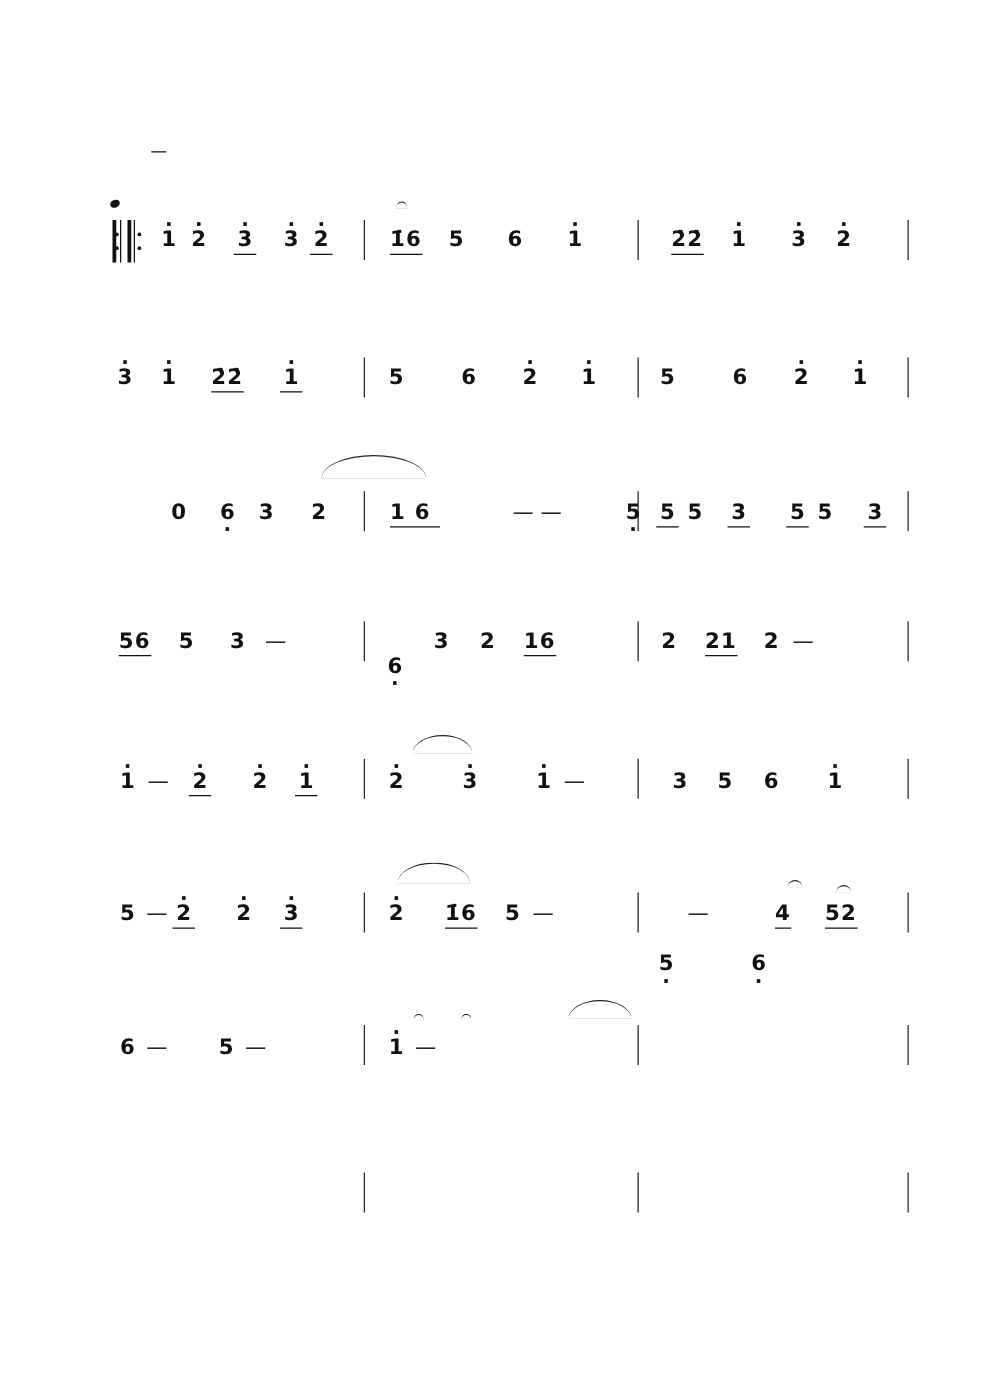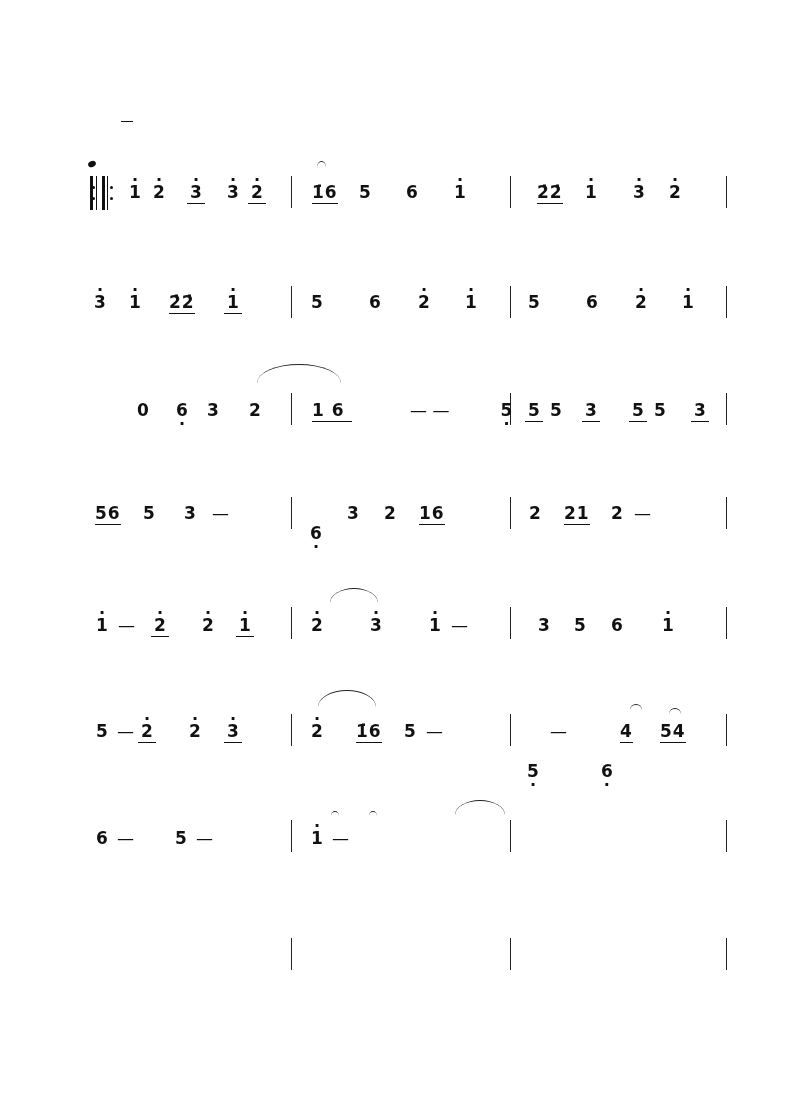--- a/index.html
+++ b/index.html
@@ -194,7 +194,7 @@
   <span class="dash" style="left:550px;top:721px">—</span>
   <span class="note lo" style="left:584px;top:721px">6</span>
   <span class="group" style="left:620px;top:721px">4</span>
-  <span class="group" style="left:660px;top:721px">54</span>
+  <span class="group" style="left:660px;top:721px">52</span>
   <div class="lyr" style="left:93px;top:745px"></div>
   <div class="lyr" style="left:93px;top:758px"></div>
   <div class="lyr" style="left:93px;top:771px"></div>

